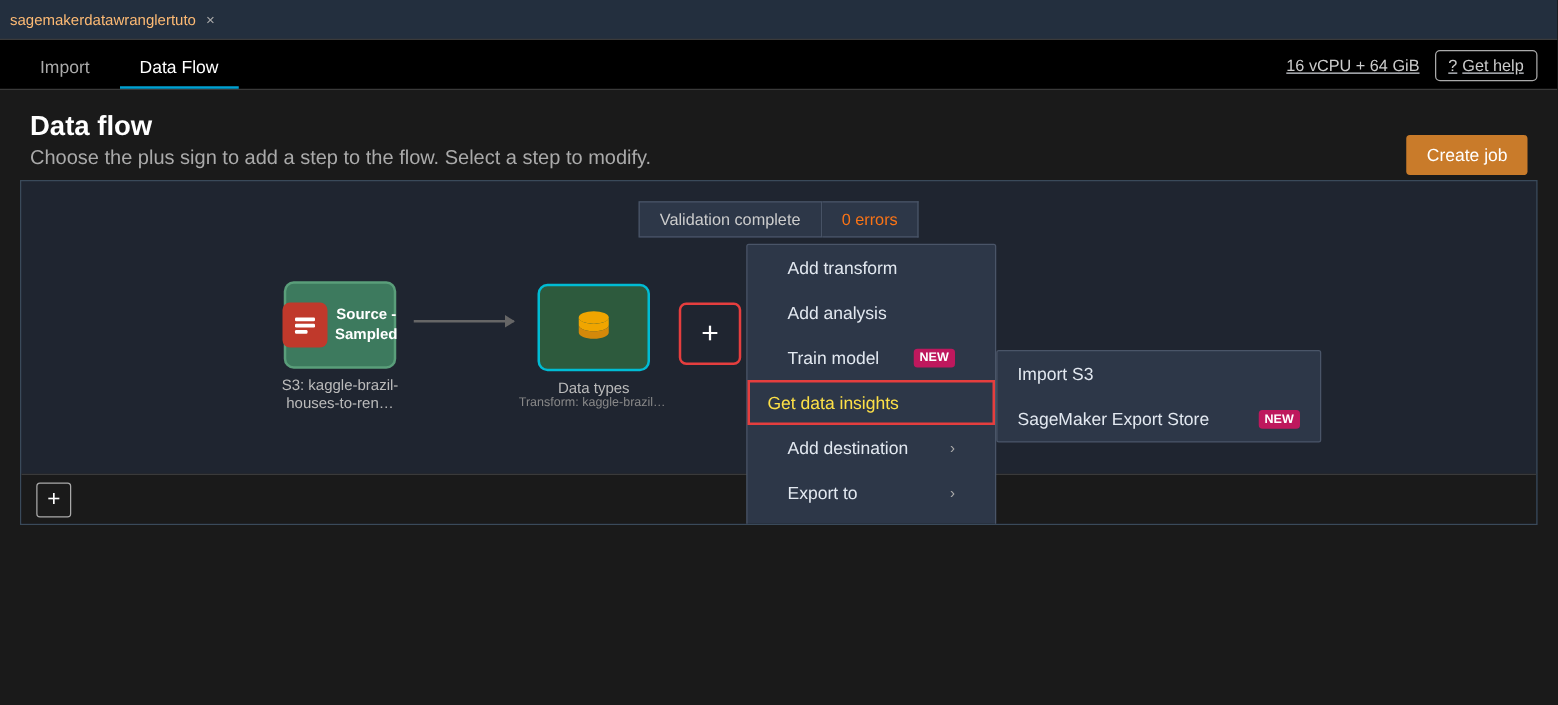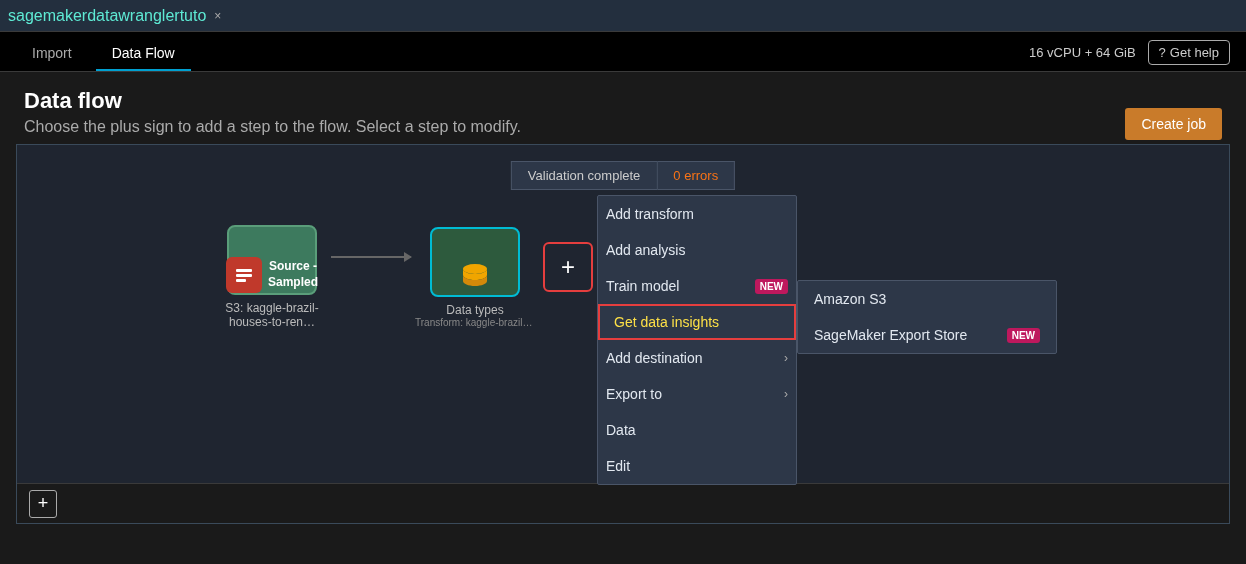--- a/index.html
+++ b/index.html
@@ -23,8 +23,8 @@
       border-bottom: 1px solid #3a3a3a;
     }
     .title-bar-text {
-      color: #5eead4;
-      font-size: 16px;
+      color: #fdba74;
+      font-size: 12px;
     }
     .title-bar-close {
       margin-left: 8px;

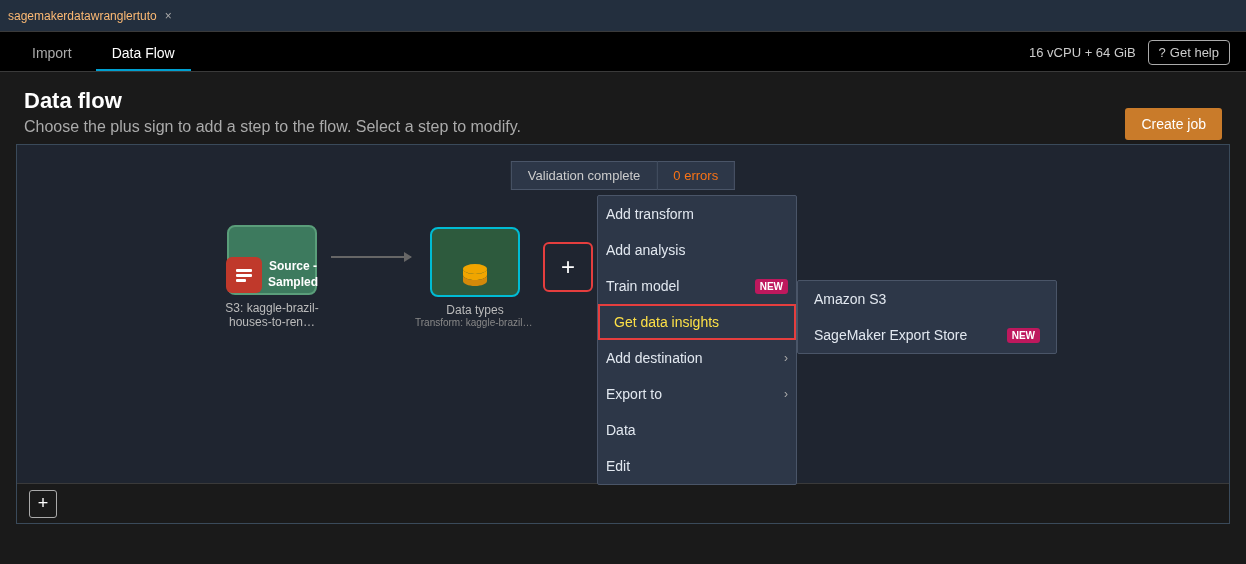--- a/index.html
+++ b/index.html
@@ -64,6 +64,7 @@
       align-items: center;
       gap: 12px;
       padding-bottom: 6px;
+      text-decoration: underline;
     }
     .resource-info {
       color: #ccc;

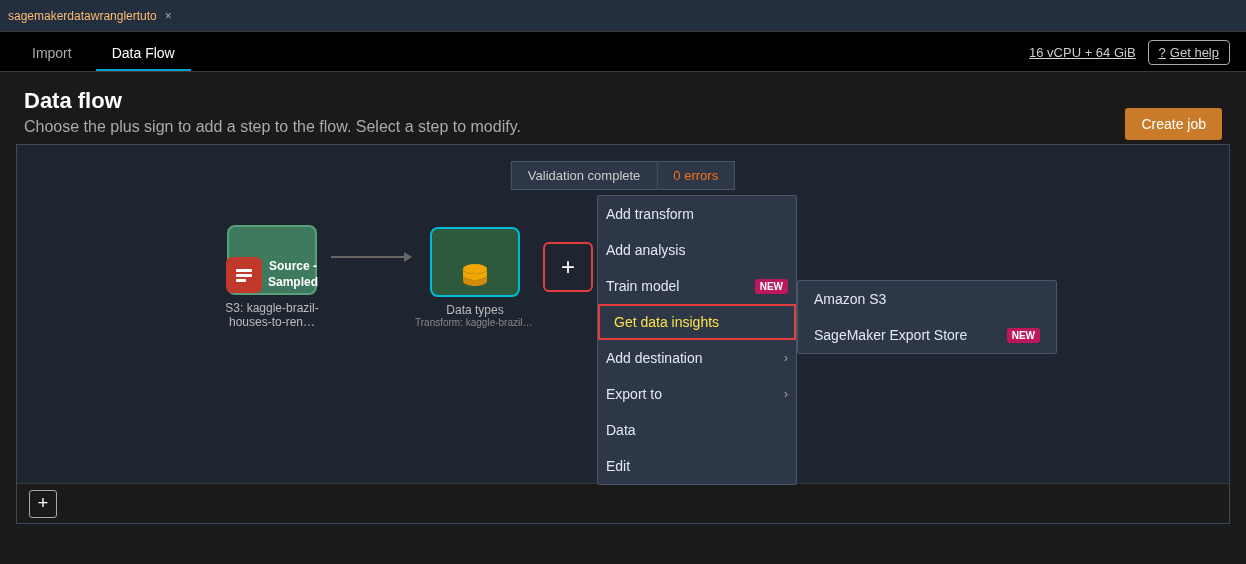--- a/index.html
+++ b/index.html
@@ -105,7 +105,7 @@
       background: #1f2530;
       margin: 0 16px;
       border: 1px solid #3a4a5a;
-      height: 380px;
+      height: 276px;
       overflow: hidden;
     }
 

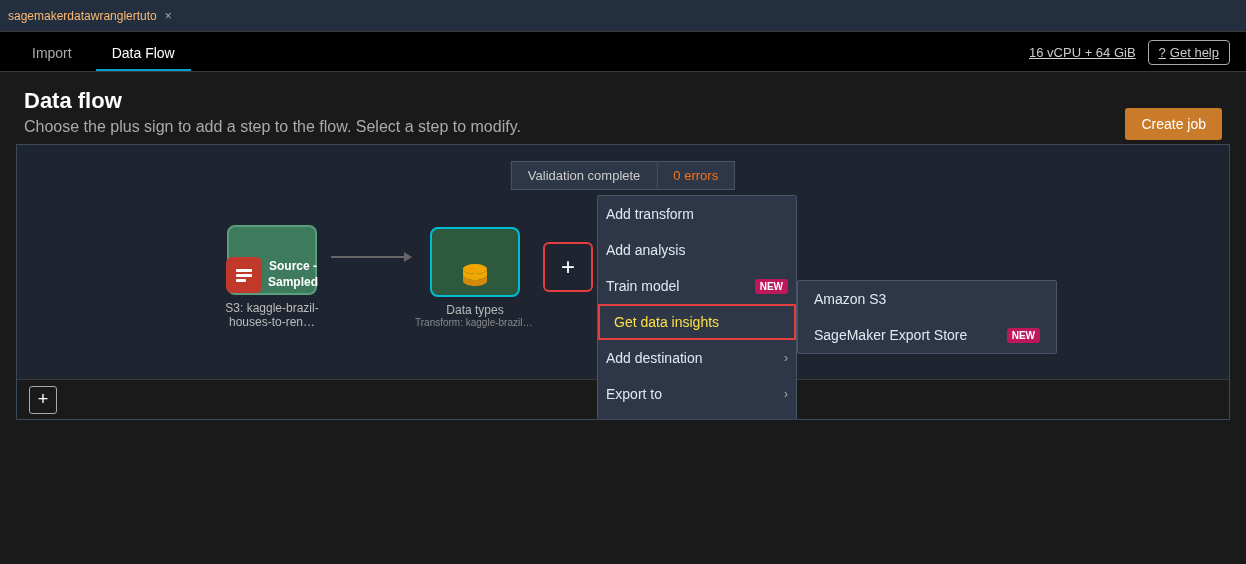--- a/index.html
+++ b/index.html
@@ -251,7 +251,7 @@
     }
 
     .menu-item {
-      padding: 10px 8px;
+      padding: 10px 32px;
       font-size: 14px;
       color: #e2e8f0;
       cursor: pointer;

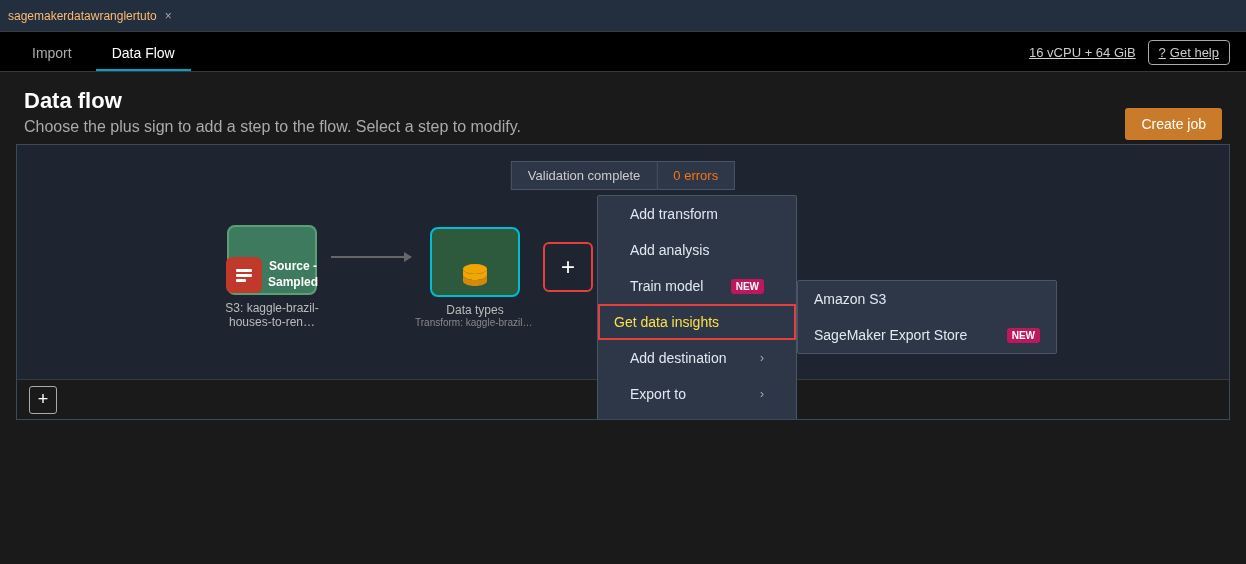--- a/index.html
+++ b/index.html
@@ -157,7 +157,7 @@
       height: 70px;
       border-radius: 8px;
       display: flex;
-      align-items: flex-end;
+      align-items: center;
       justify-content: center;
       position: relative;
     }

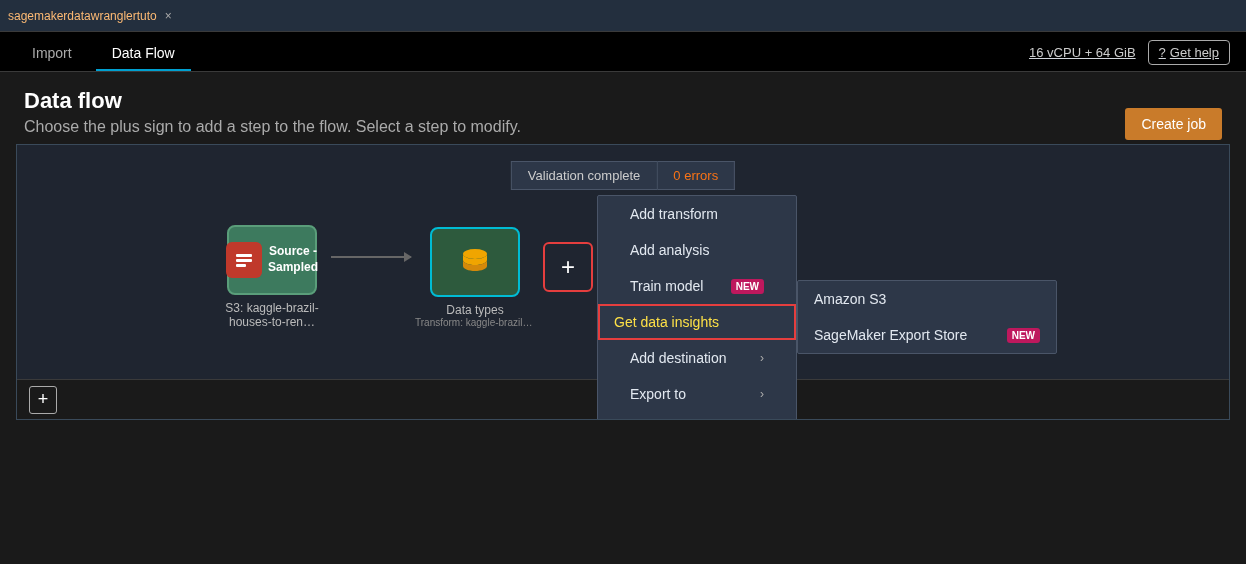--- a/index.html
+++ b/index.html
@@ -455,7 +455,7 @@
 
   <div class="submenu">
     <div class="submenu-item">
-      <span>Amazon S3</span>
+      <span>Import S3</span>
     </div>
     <div class="submenu-item">
       <span>SageMaker Export Store</span>

